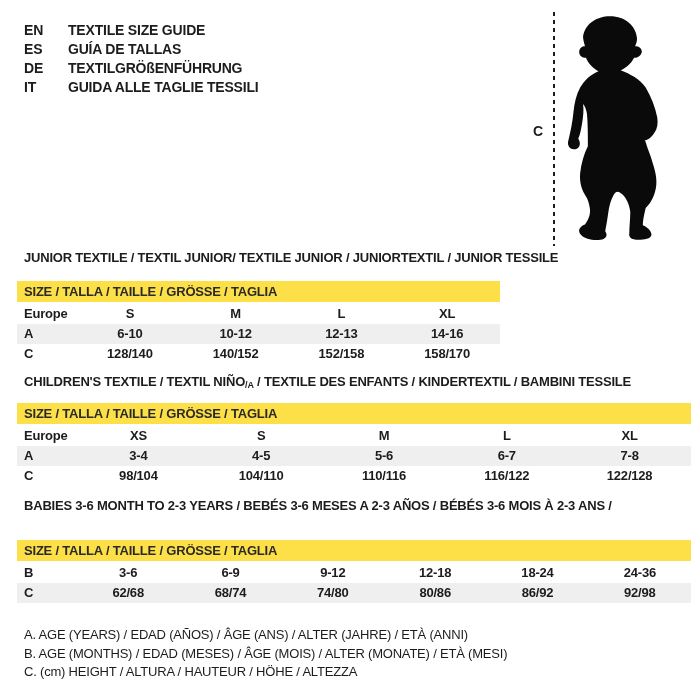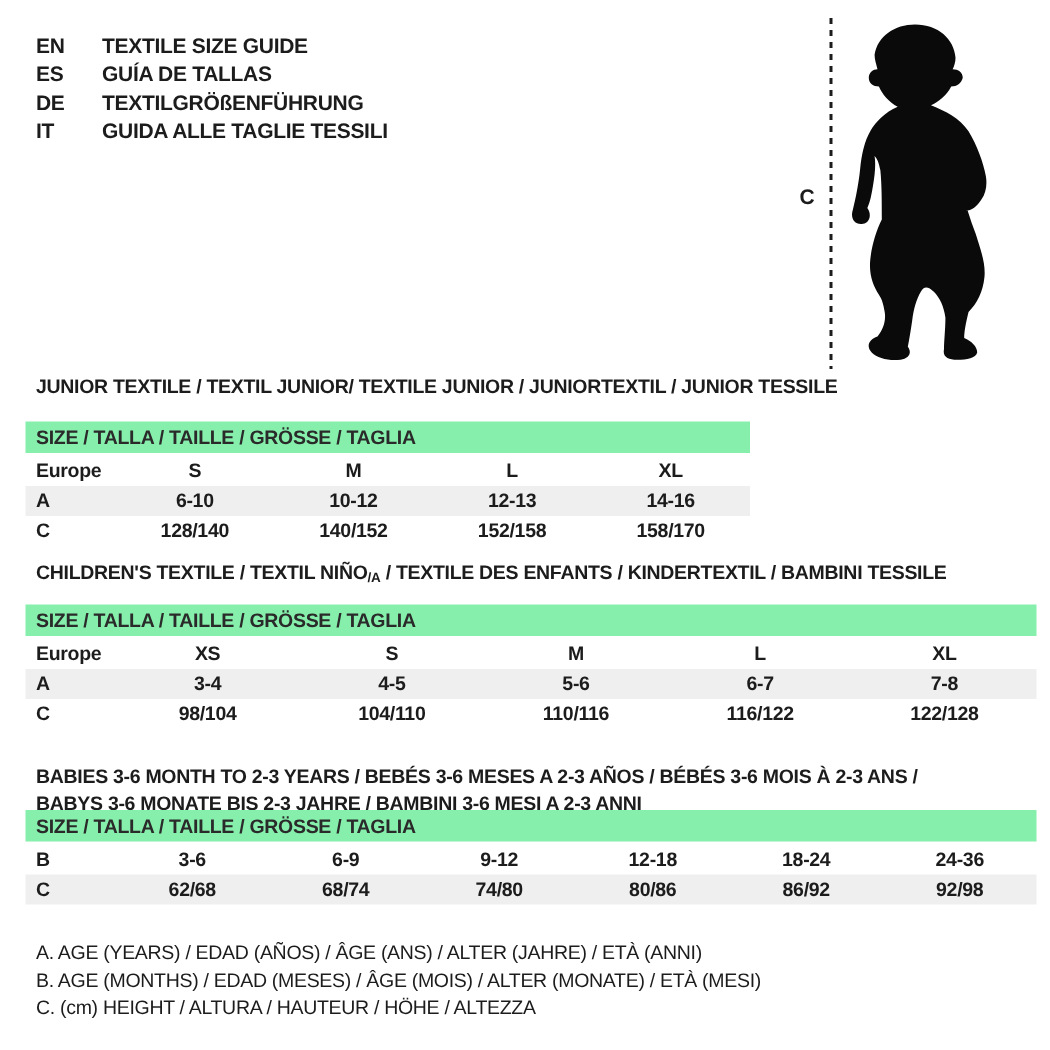--- a/index.html
+++ b/index.html
@@ -34,7 +34,7 @@
   .t2{top:403px;width:674px;}
   .t3{top:540px;width:674px;}
   .size-bar{
-    height:21px;line-height:21px;background:#86efac;color:#2a2a2a;
+    height:21px;line-height:21px;background:#fde047;color:#2a2a2a;
     font-size:13px;font-weight:700;padding-left:7px;letter-spacing:-0.2px;
     margin-bottom:2px;box-sizing:border-box;
   }

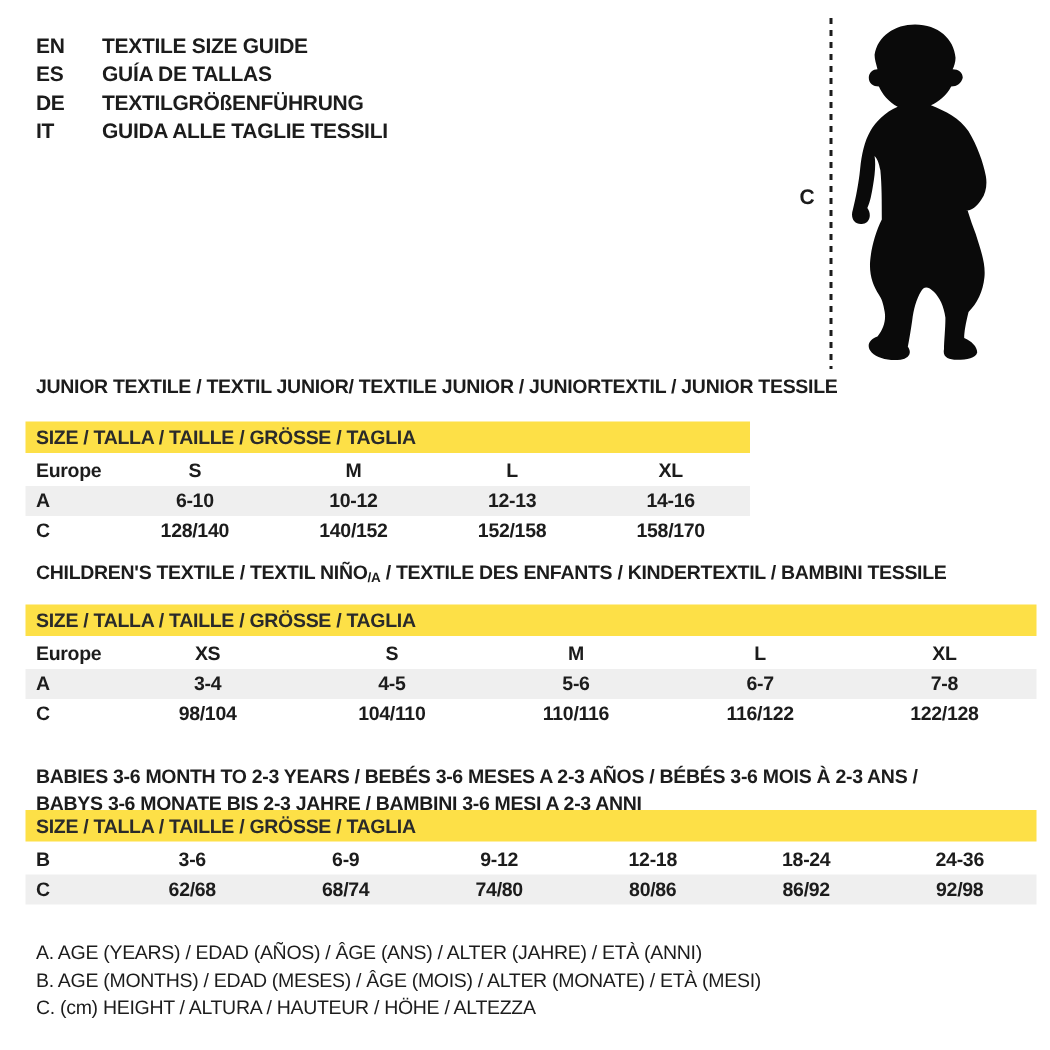--- a/index.html
+++ b/index.html
@@ -27,7 +27,7 @@
   }
   .t1-title{top:249px;}
   .t2-title{top:373px;}
-  .t3-title{top:497px;margin-top:12px;}
+  .t3-title{top:497px;}
   .sub{font-size:9px;vertical-align:-2px;font-weight:700;}
   .size-table{position:absolute;left:17px;}
   .t1{top:281px;width:483px;}

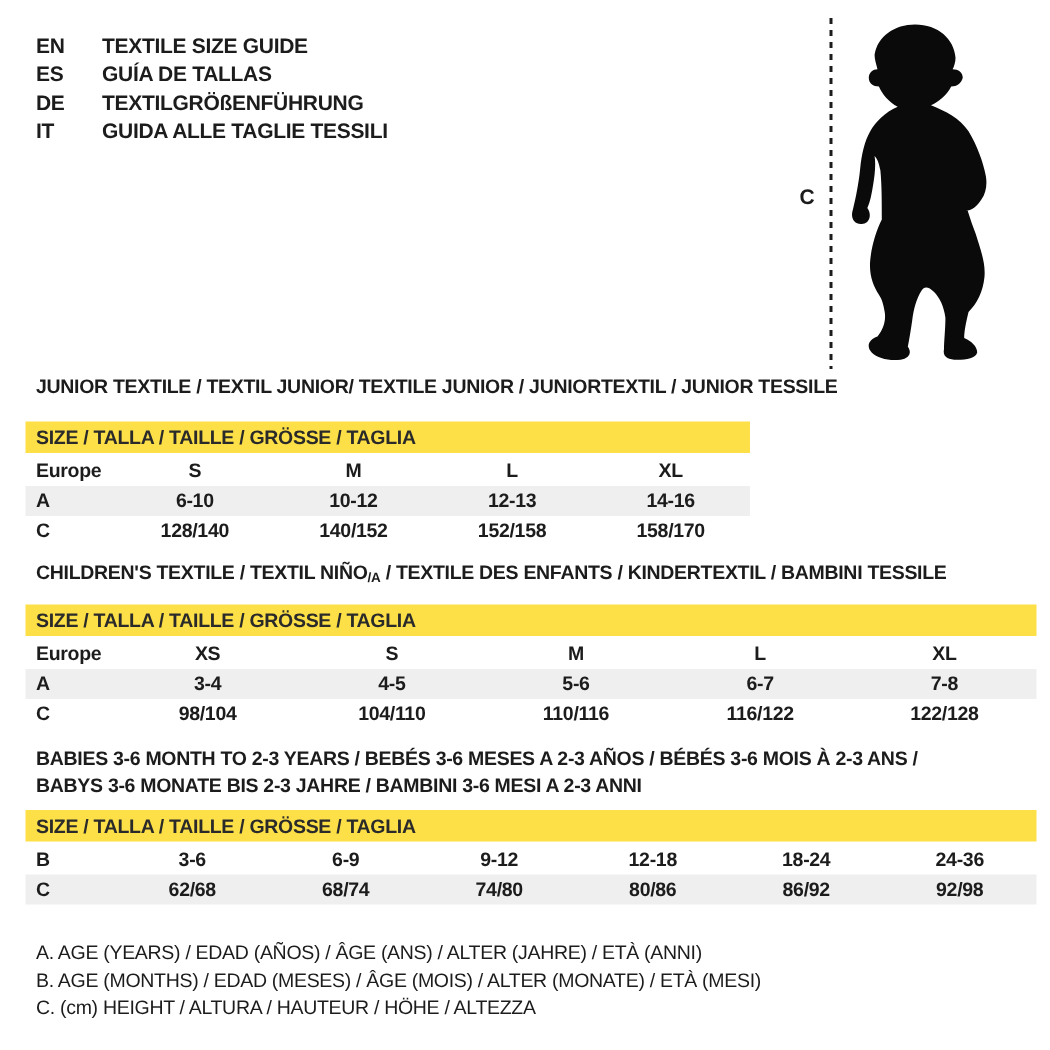--- a/index.html
+++ b/index.html
@@ -181,7 +181,6 @@
 
 <div class="section-title t3-title">
   <div>BABIES 3-6 MONTH TO 2-3 YEARS / BEBÉS 3-6 MESES A 2-3 AÑOS / BÉBÉS 3-6 MOIS À 2-3 ANS /</div>
-  <div>BABYS 3-6 MONATE BIS 2-3 JAHRE / BAMBINI 3-6 MESI A 2-3 ANNI</div>
 </div>
 <div class="size-table t3">
   <div class="size-bar">SIZE / TALLA / TAILLE / GRÖSSE / TAGLIA</div>

